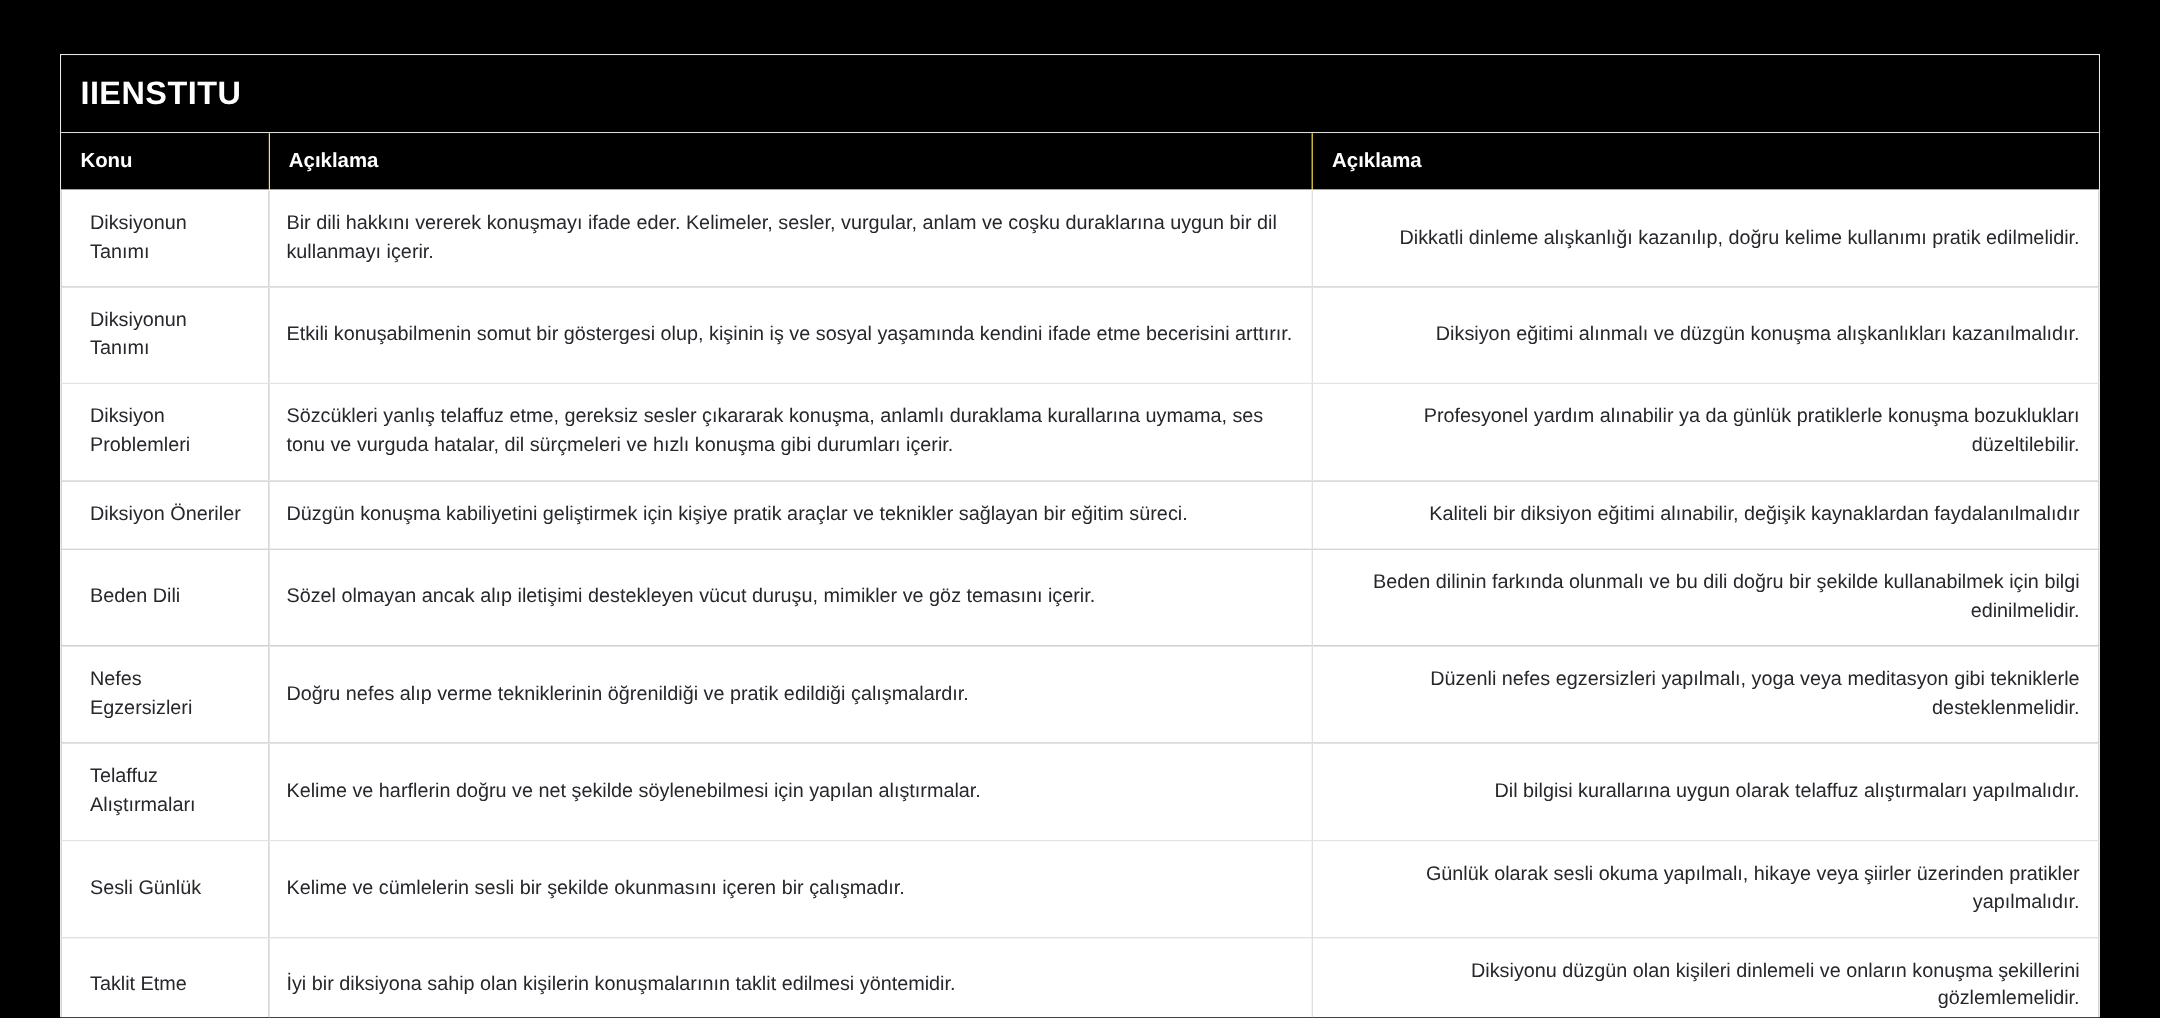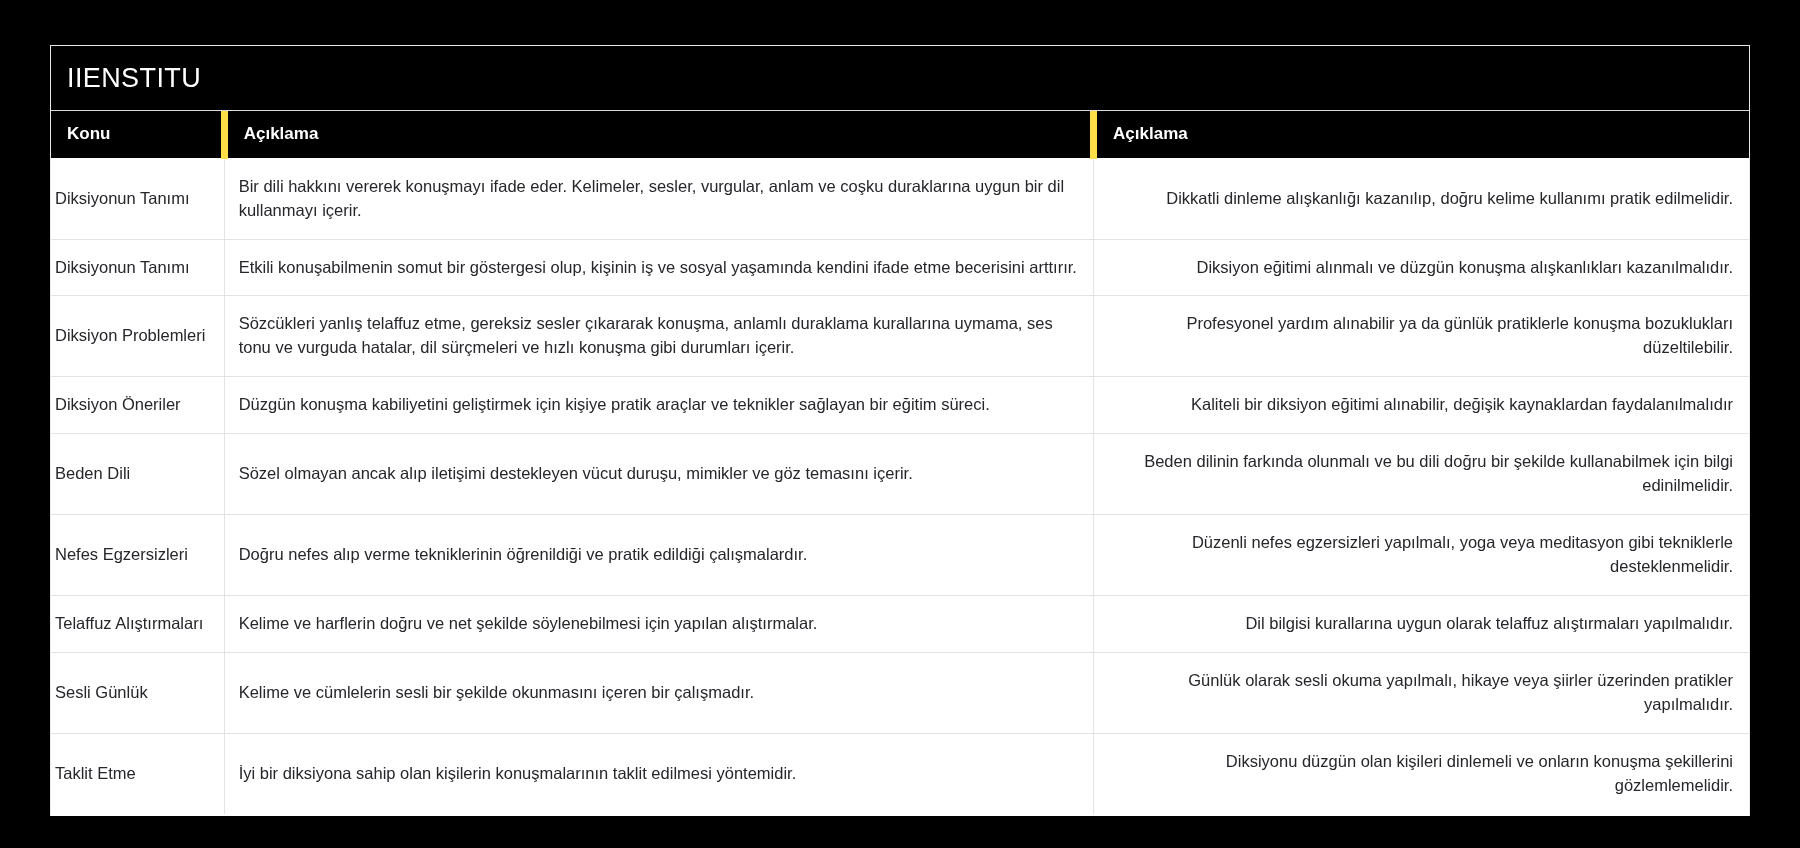--- a/index.html
+++ b/index.html
@@ -31,7 +31,7 @@
   .brand-title {
     color: #ffffff;
     font-size: 27px;
-    font-weight: normal;
+    font-weight: bold;
     letter-spacing: 0.4px;
     line-height: 1.1;
   }

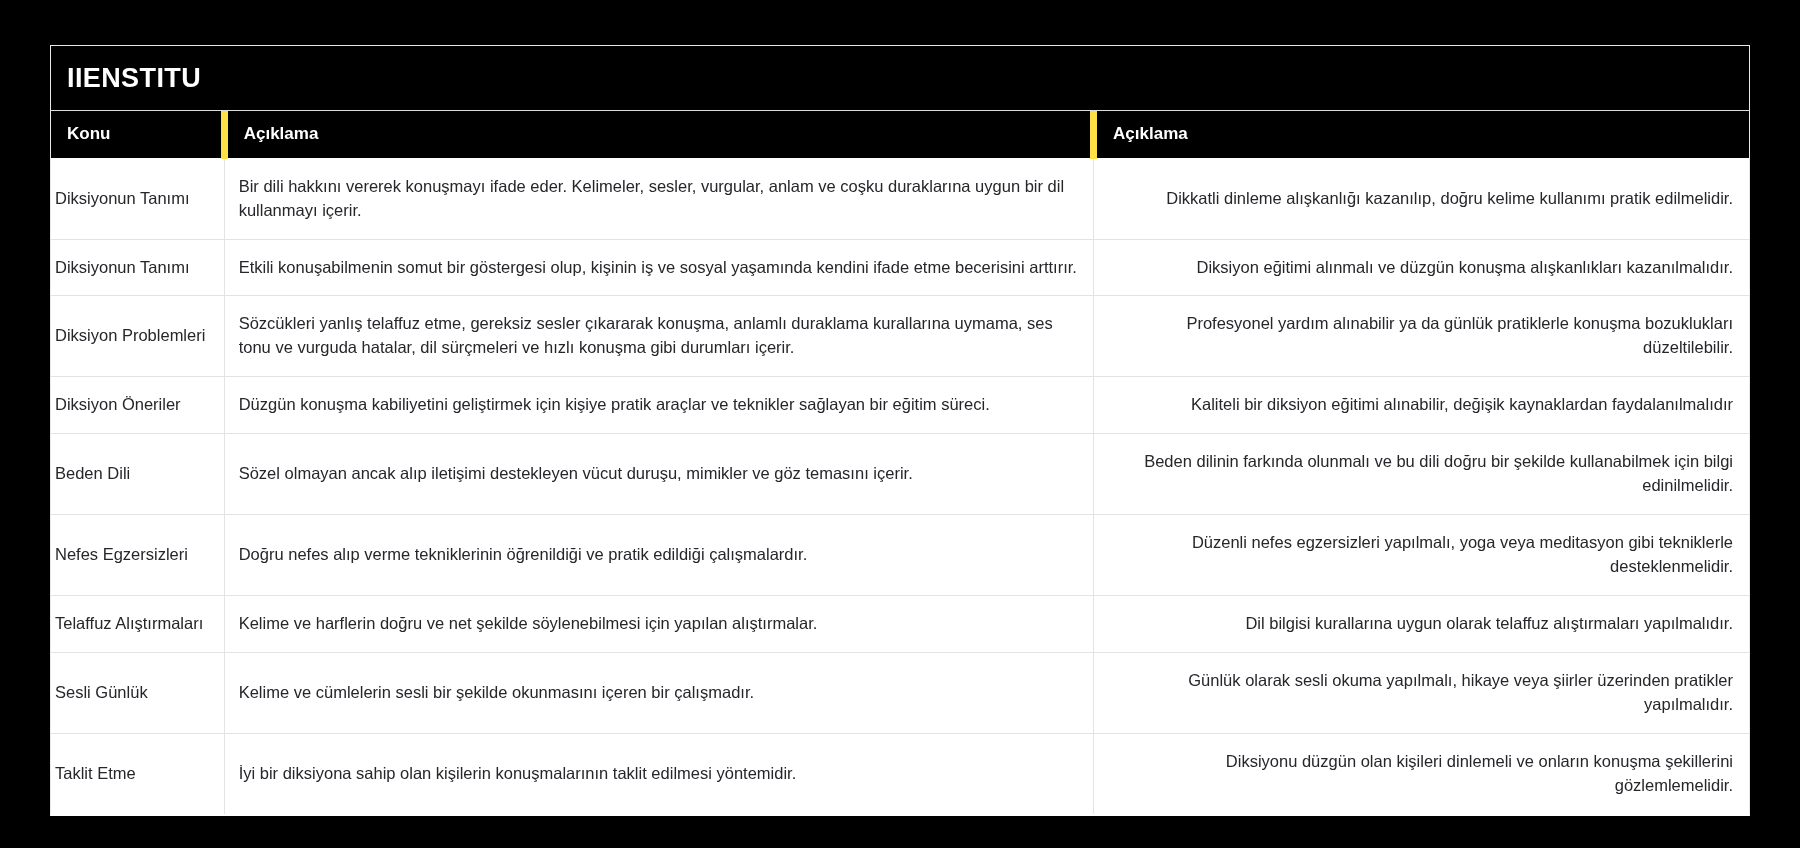--- a/index.html
+++ b/index.html
@@ -50,7 +50,7 @@
     font-weight: bold;
     text-align: left;
     padding: 13px 16px 14px 16px;
-    border-right: 7px solid #fde047;
+    border-right: 1px solid #fde047;
     border-bottom: 1px solid #ffffff;
     vertical-align: middle;
     white-space: nowrap;

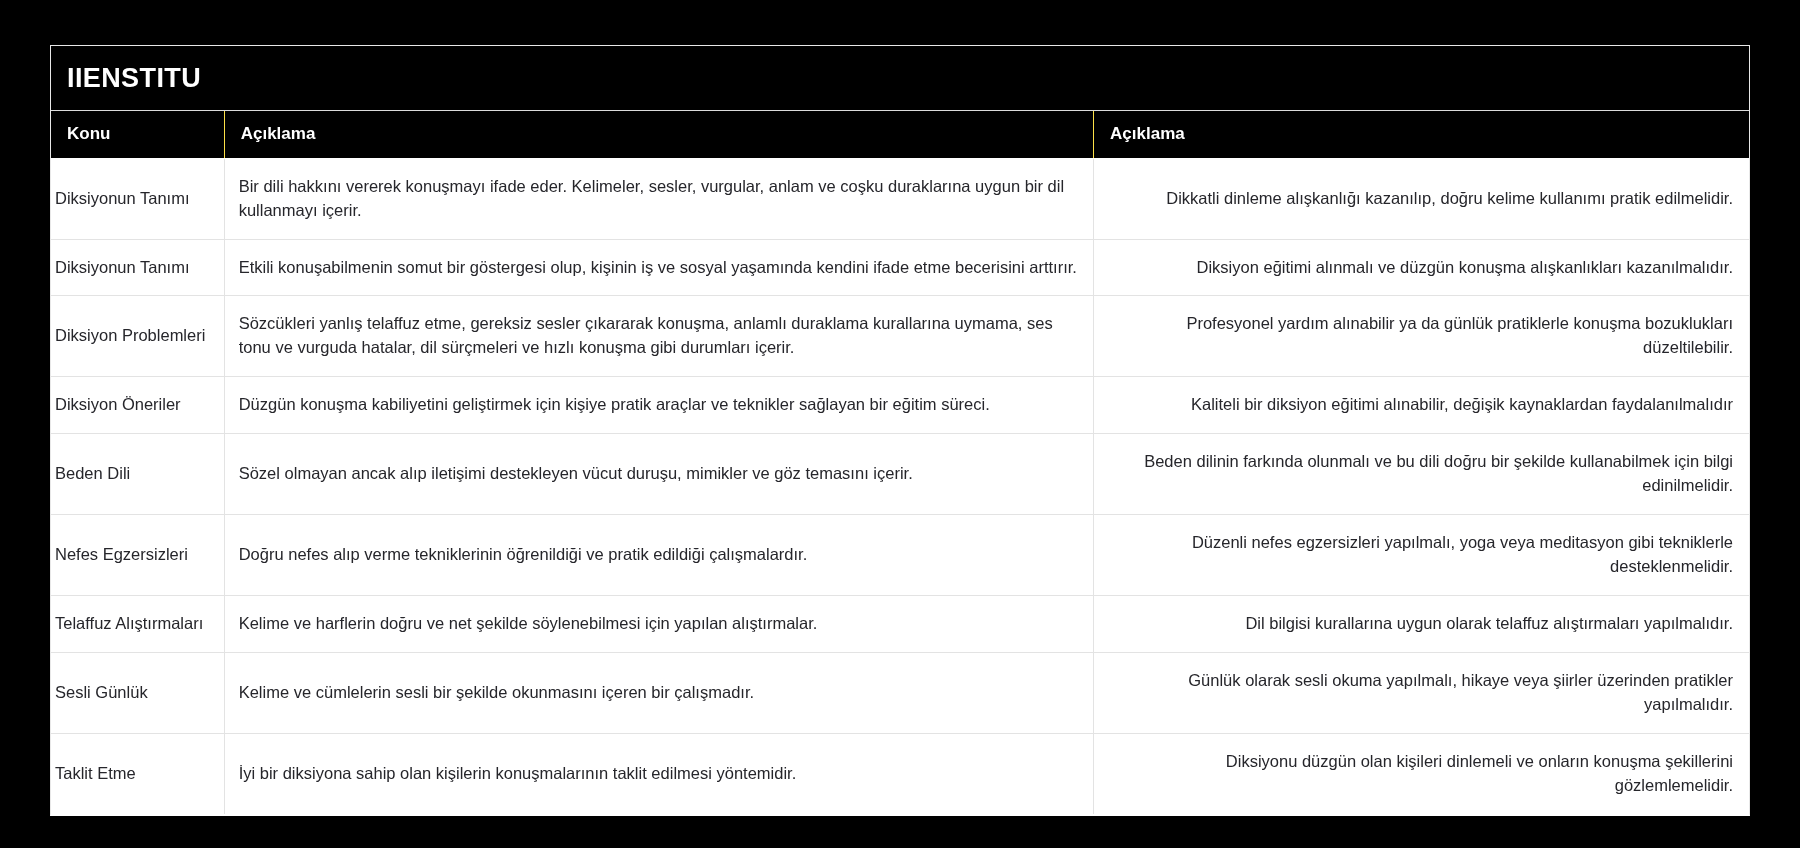--- a/index.html
+++ b/index.html
@@ -69,7 +69,7 @@
   }
   tbody td:last-child { border-right: none; }
   tbody tr:last-child td { border-bottom: none; }
-  td.konu-cell { padding-left: 4px; }
+  td.konu-cell { padding-left: 24px; }
   td.aciklama-cell { padding-left: 14px; }
   td.oneriler-cell { padding-left: 16px; text-align: right; }
 </style>

